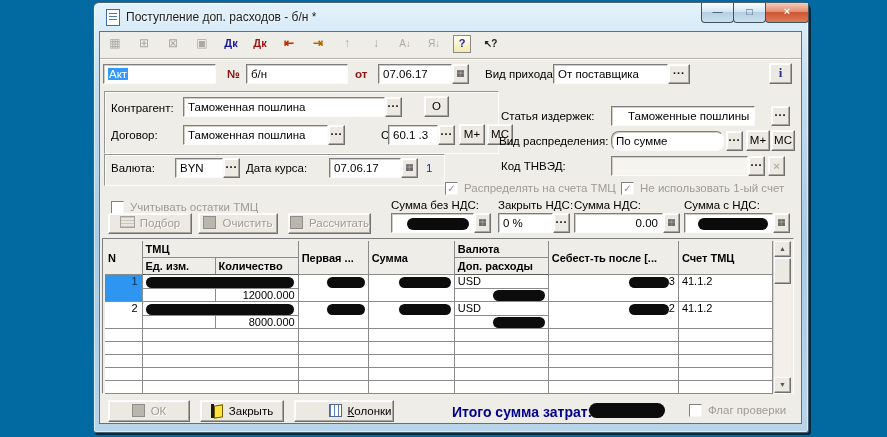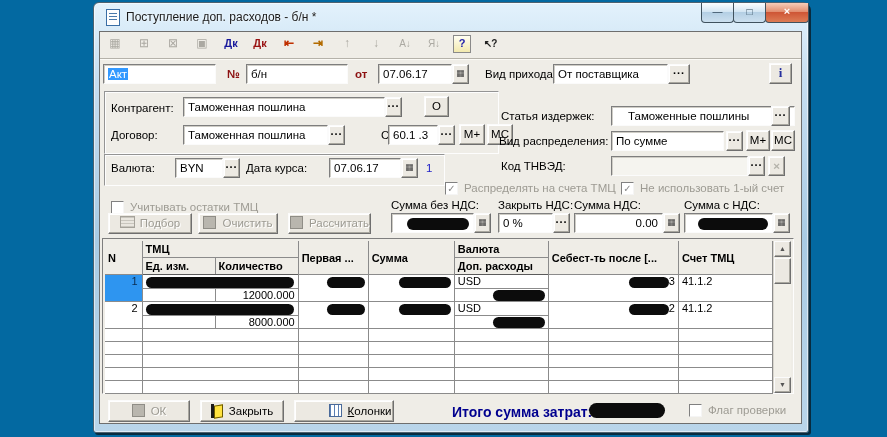--- a/index.html
+++ b/index.html
@@ -157,7 +157,7 @@
       <span class="lbl bluenum" style="left:326px;top:130px;">1</span>
 
       <span class="lbl" style="left:401px;top:78px;">Статья издержек:</span>
-      <div class="inp" style="left:511px;top:74px;width:184px;padding-left:16px;">Таможенные пошлины</div>
+      <div class="inp" style="left:511px;top:74px;width:144px;padding-left:16px;">Таможенные пошлины</div>
       <div class="btn mini" style="left:671px;top:74px;width:19px;height:20px;">...</div>
 
       <span class="lbl" style="left:399px;top:103px;">Вид распределения:</span>

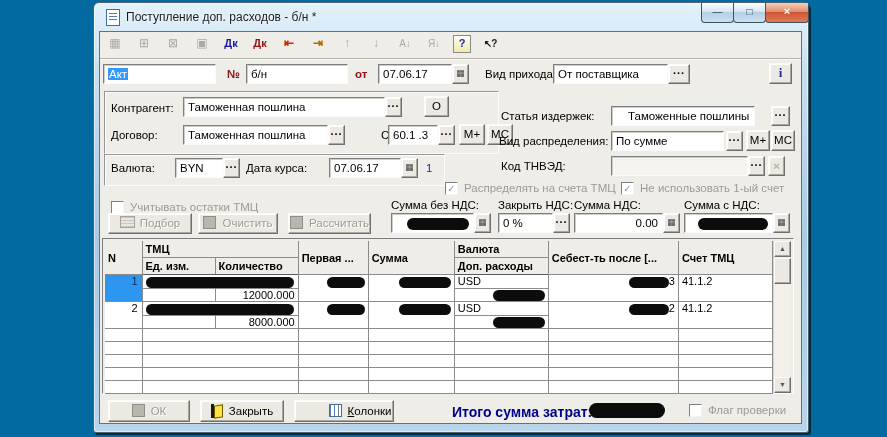--- a/index.html
+++ b/index.html
@@ -161,7 +161,7 @@
       <div class="btn mini" style="left:671px;top:74px;width:19px;height:20px;">...</div>
 
       <span class="lbl" style="left:399px;top:103px;">Вид распределения:</span>
-      <div class="inp" style="left:511px;top:99px;width:113px;">По сумме</div>
+      <div class="inp" style="left:511px;top:99px;width:113px;border-radius:8px;">По сумме</div>
       <div class="btn mini" style="left:626px;top:99px;width:17px;height:20px;">...</div>
       <div class="btn" style="left:646px;top:98px;width:24px;height:21px;">М+</div>
       <div class="btn" style="left:671px;top:98px;width:24px;height:21px;">МС</div>

